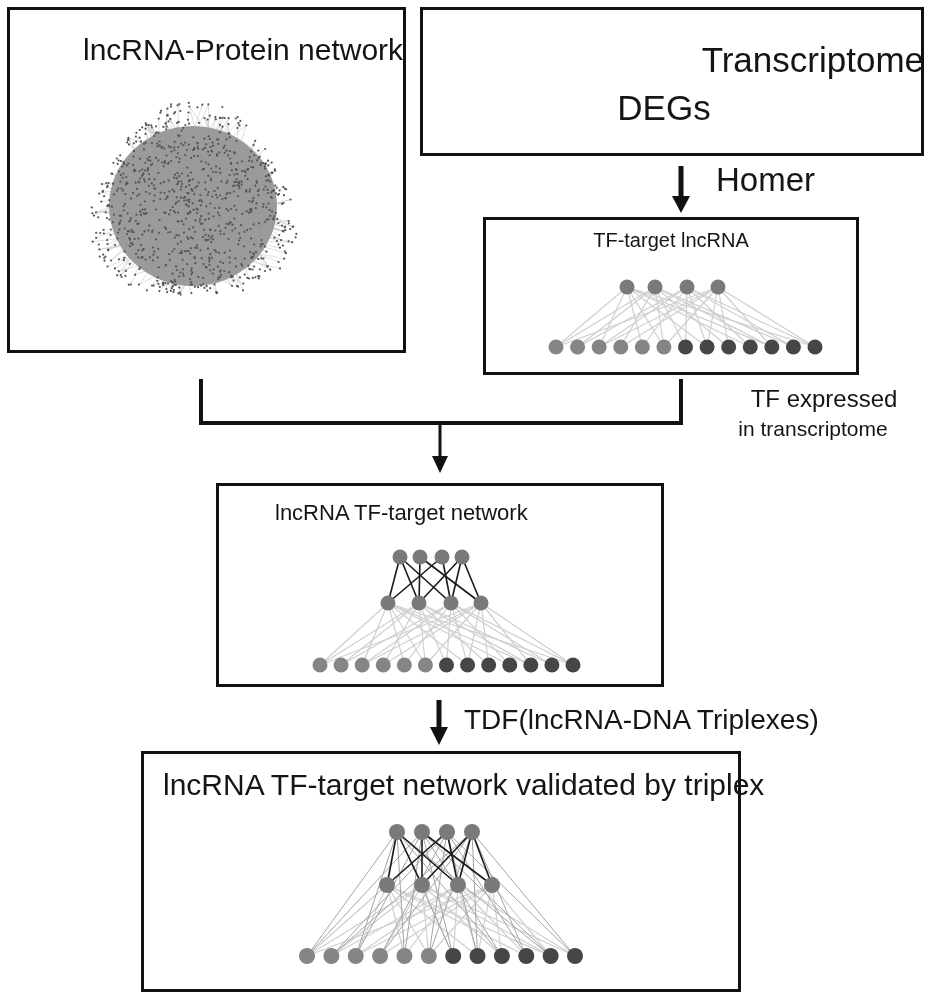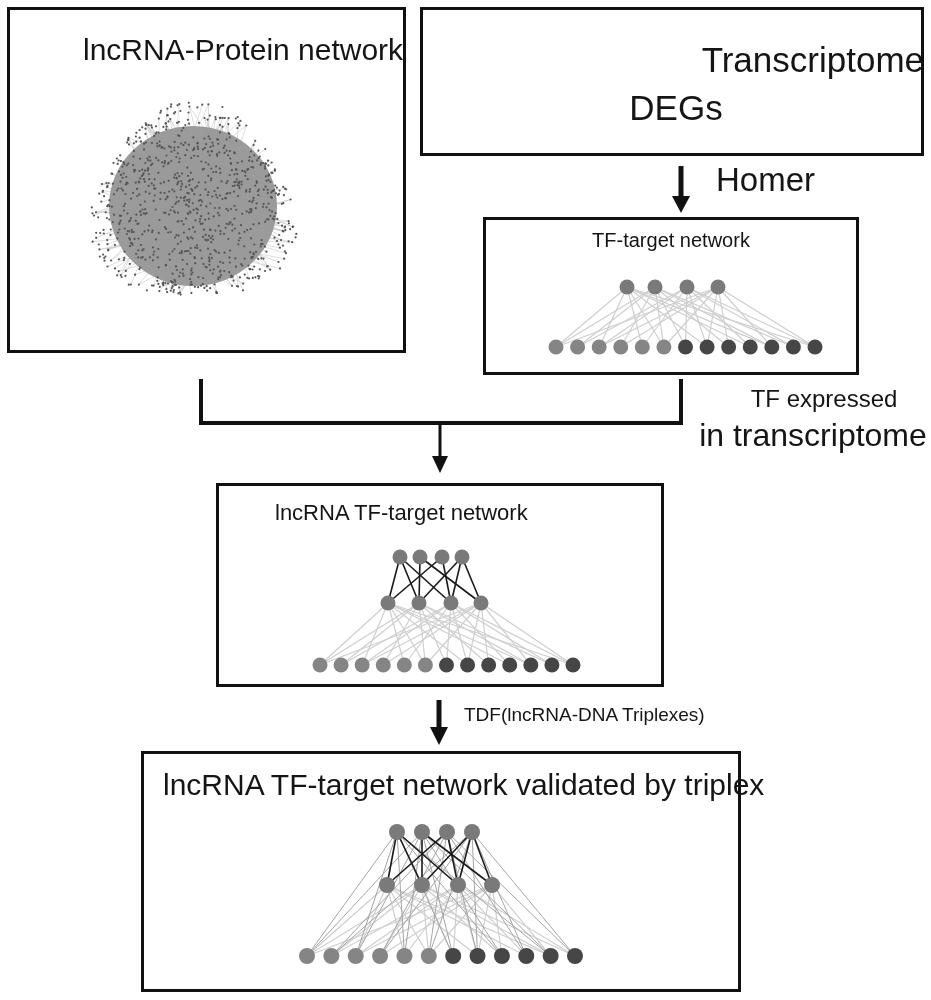--- a/index.html
+++ b/index.html
@@ -1876,7 +1876,7 @@
 <div class="lbl" style="left:83px; top:33px; font-size:30px;">lncRNA-Protein network</div>
 
 <div class="lbl" style="left:420px; width:504px; text-align:right; top:40px; font-size:35px;">Transcriptome</div>
-<div class="lbl" style="left:424px; width:504px; text-align:center; top:88px; font-size:35px;">DEGs</div>
+<div class="lbl" style="left:412px; width:504px; text-align:center; top:88px; font-size:35px;">DEGs</div>
 
 <div class="lbl" style="left:716px; top:161px; font-size:33px;">Homer</div>
 

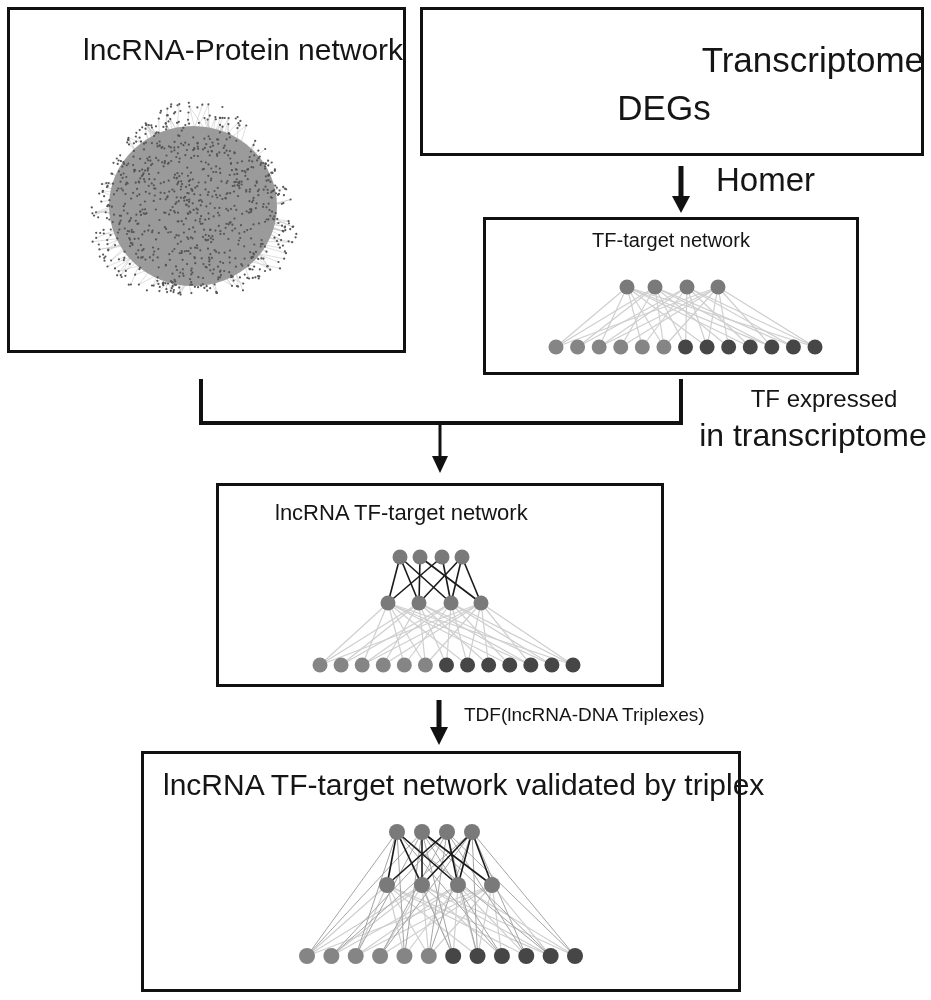--- a/index.html
+++ b/index.html
@@ -1880,7 +1880,7 @@
 
 <div class="lbl" style="left:716px; top:161px; font-size:33px;">Homer</div>
 
-<div class="lbl" style="left:483px; width:376px; text-align:center; top:229px; font-size:20px;">TF-target network</div>
+<div class="lbl" style="left:483px; width:376px; text-align:center; top:229px; font-size:20px;">TF-target lncRNA</div>
 
 <div class="lbl" style="left:714px; width:220px; text-align:center; top:385px; font-size:24px;">TF expressed</div>
 <div class="lbl" style="left:695px; width:236px; text-align:center; top:417px; font-size:32px;">in transcriptome</div>

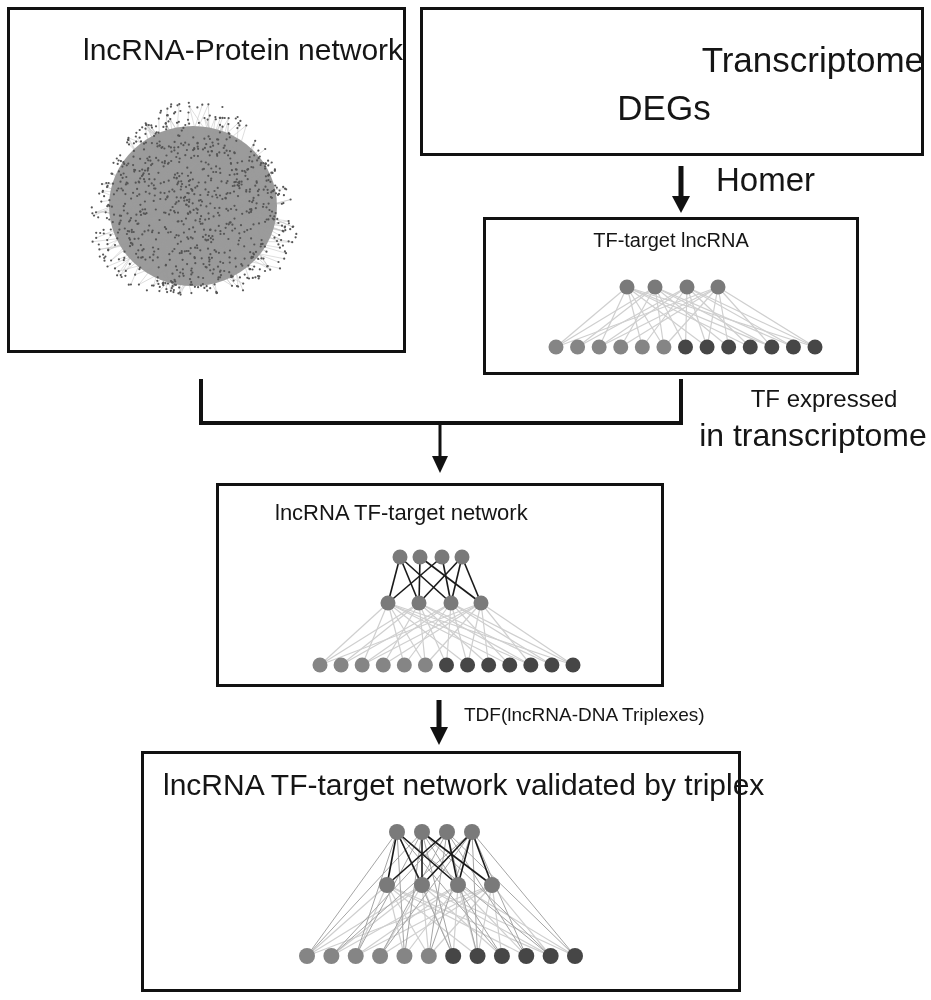--- a/index.html
+++ b/index.html
@@ -1883,7 +1883,7 @@
 <div class="lbl" style="left:483px; width:376px; text-align:center; top:229px; font-size:20px;">TF-target lncRNA</div>
 
 <div class="lbl" style="left:714px; width:220px; text-align:center; top:385px; font-size:24px;">TF expressed</div>
-<div class="lbl" style="left:695px; width:236px; text-align:center; top:417px; font-size:32px;">in transcriptome</div>
+<div class="lbl" style="left:695px; width:236px; text-align:center; top:417px; font-size:21px;">in transcriptome</div>
 
 <div class="lbl" style="left:275px; top:500px; font-size:22px;">lncRNA TF-target network</div>
 

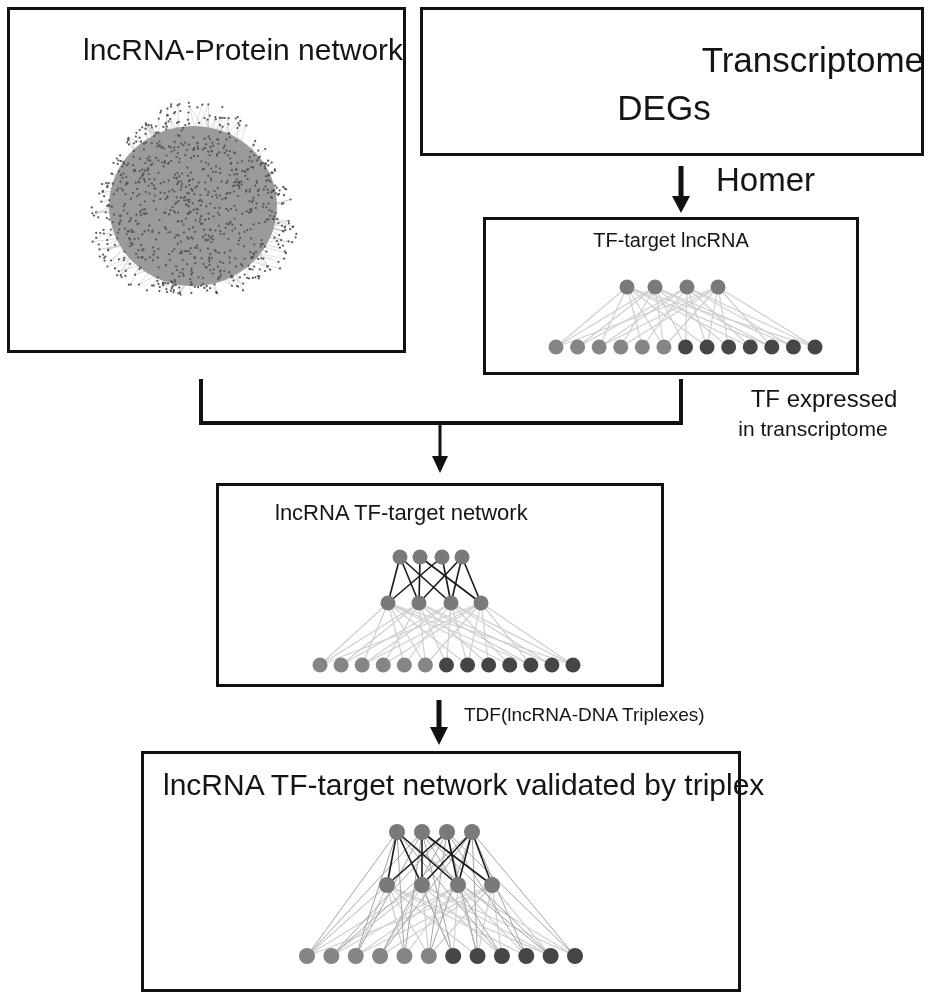--- a/index.html
+++ b/index.html
@@ -1887,7 +1887,7 @@
 
 <div class="lbl" style="left:275px; top:500px; font-size:22px;">lncRNA TF-target network</div>
 
-<div class="lbl" style="left:464px; top:704px; font-size:19px;">TDF(lncRNA-DNA Triplexes)</div>
+<div class="lbl" style="left:464px; top:704px; font-size:28px;">TDF(lncRNA-DNA Triplexes)</div>
 
 <div class="lbl" style="left:163px; top:768px; font-size:30px;">lncRNA TF-target network validated by triplex</div>
 

